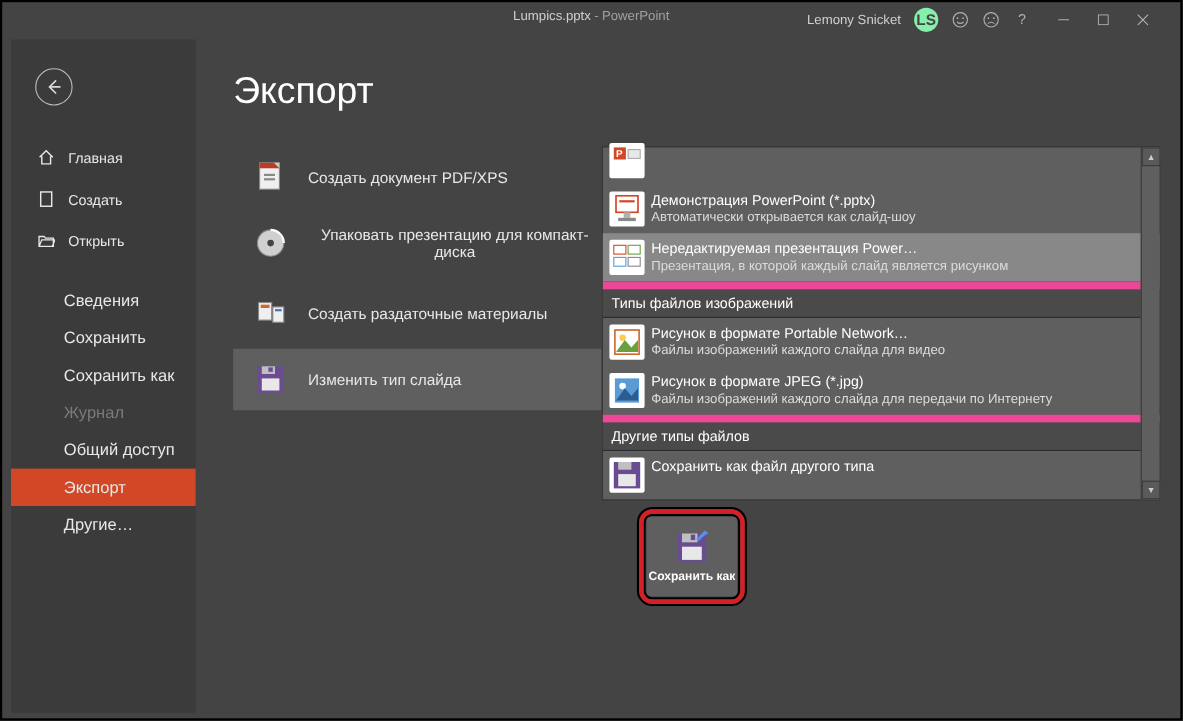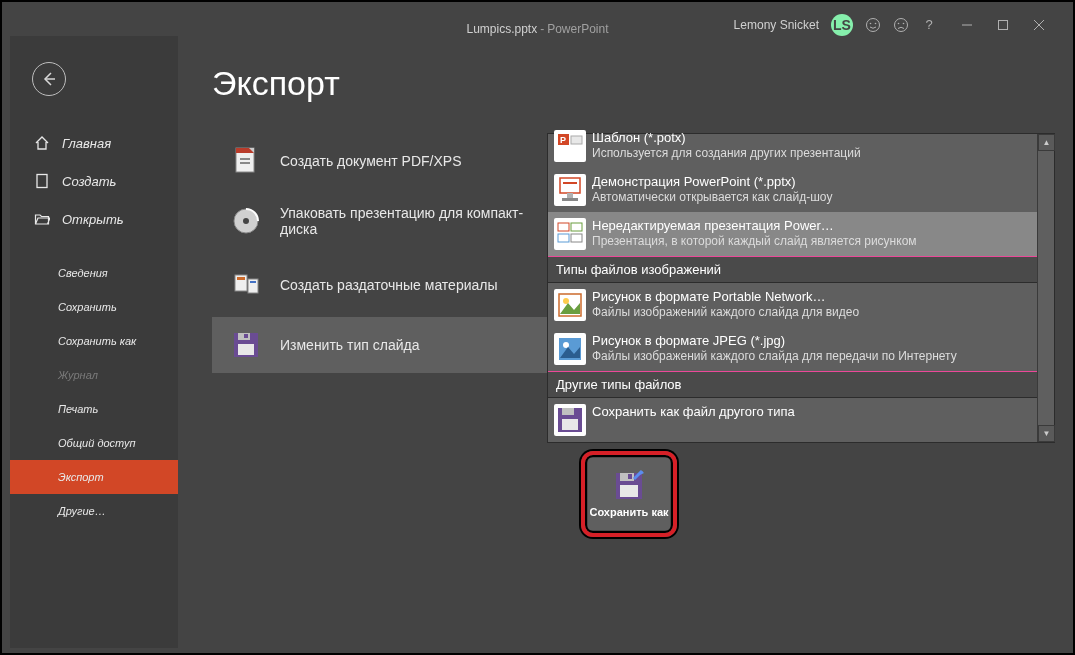--- a/index.html
+++ b/index.html
@@ -7,7 +7,7 @@
 .wrapper { width: 1075px; height: 655px; position: relative; border: 2px solid #000; background: #444; }
 .window { position: absolute; top: 5px; left: 8px; width: 1055px; height: 641px; background: #444; }
 
-.titlebar { height: 29px; display: flex; align-items: flex-end; color: #d0d0d0; font-size: 12px; }
+.titlebar { height: 29px; display: flex; align-items: flex-start; color: #d0d0d0; font-size: 12px; }
 .title-text { position: absolute; left: 50%; transform: translateX(-50%); display: flex; align-items: center; gap: 3px; }
 .title-dim { color: #a0a0a0; }
 .user-area { margin-left: auto; display: flex; align-items: center; gap: 12px; padding-right: 8px; }

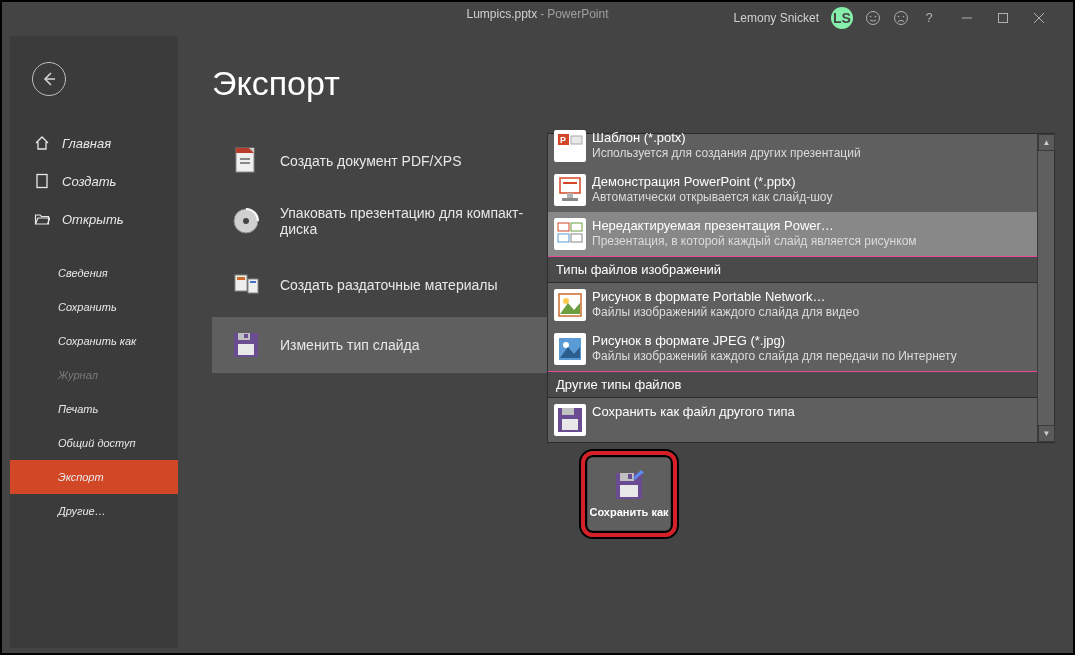--- a/index.html
+++ b/index.html
@@ -18,7 +18,7 @@
 
 .body { display: flex; height: calc(100% - 29px); }
 
-.sidebar { width: 168px; background: #3b3b3b; padding-top: 26px; font-style: italic; }
+.sidebar { width: 168px; background: #3b3b3b; padding-top: 26px; }
 .back-btn { width: 34px; height: 34px; border: 1px solid #bdbdbd; border-radius: 50%; margin-left: 22px; margin-bottom: 28px; display: flex; align-items: center; justify-content: center; color: #d8d8d8; cursor: pointer; }
 .nav-item { height: 38px; display: flex; align-items: center; padding-left: 24px; color: #e8e8e8; font-size: 13px; cursor: pointer; gap: 12px; }
 .nav-item.sub { padding-left: 48px; height: 34px; font-size: 11px; }

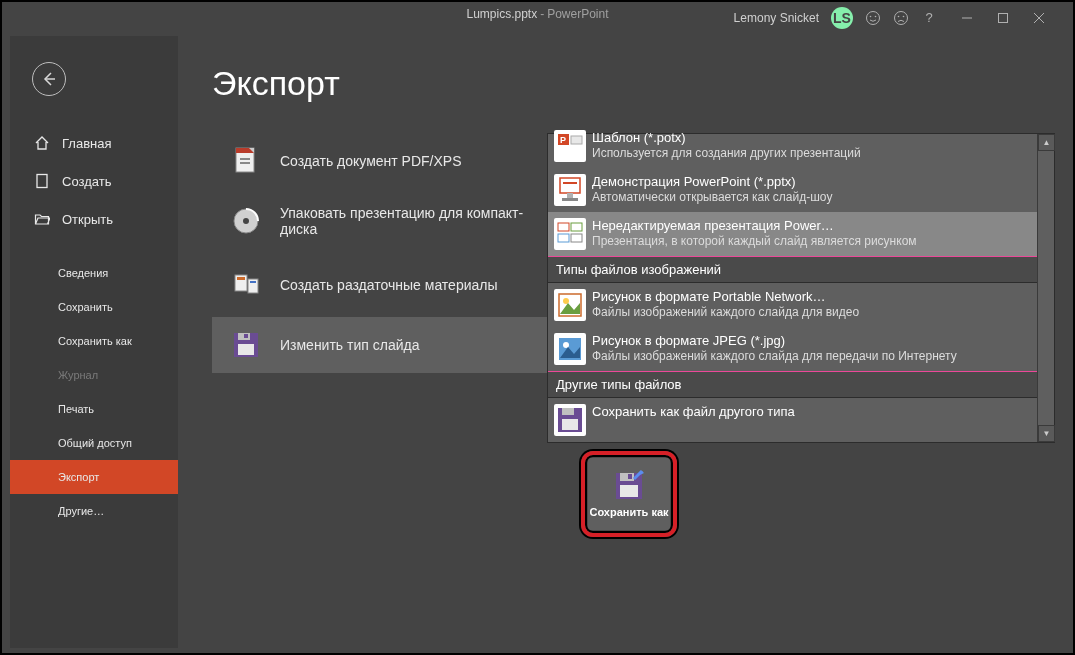--- a/index.html
+++ b/index.html
@@ -224,10 +224,6 @@
                       <text x="9" y="13" font-size="9" text-anchor="middle" fill="#fff" font-weight="bold">P</text>
                       <rect x="17" y="6" width="11" height="8" fill="#e8e8e8" stroke="#aaa"></rect>
                     </svg></div>
-      <div class="ft-text">
-        <div class="ft-title">Шаблон (*.potx)</div>
-        <div class="ft-desc">Используется для создания других презентаций</div>
-      </div>
                 </div>
                 <div class="ft-item">
                   <div class="ft-icon"><svg viewBox="0 0 32 32" width="32" height="32">

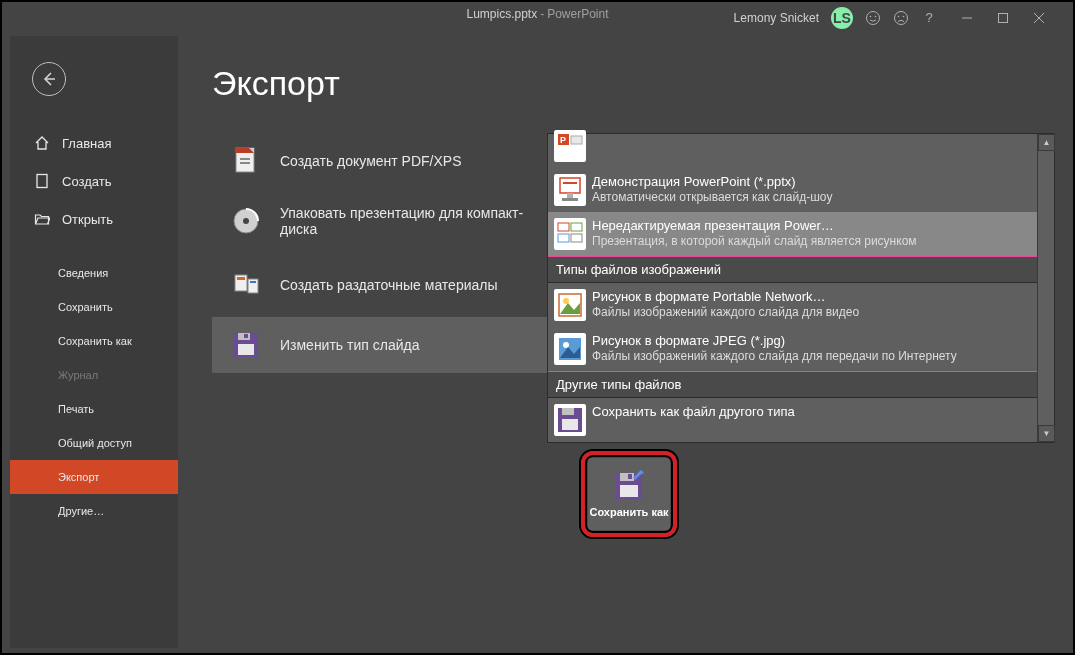--- a/index.html
+++ b/index.html
@@ -31,7 +31,7 @@
 .page-title { color: #fff; font-size: 34px; font-weight: 300; margin-bottom: 30px; }
 .content { display: flex; flex: 1; }
 
-.export-menu { width: 335px; }
+.export-menu { width: 335px; text-align: center; }
 .exp-item { height: 56px; display: flex; align-items: center; gap: 18px; padding-left: 18px; color: #e8e8e8; font-size: 14px; cursor: pointer; }
 .exp-item.tall { height: 64px; }
 .exp-item.active { background: #5f5f5f; }

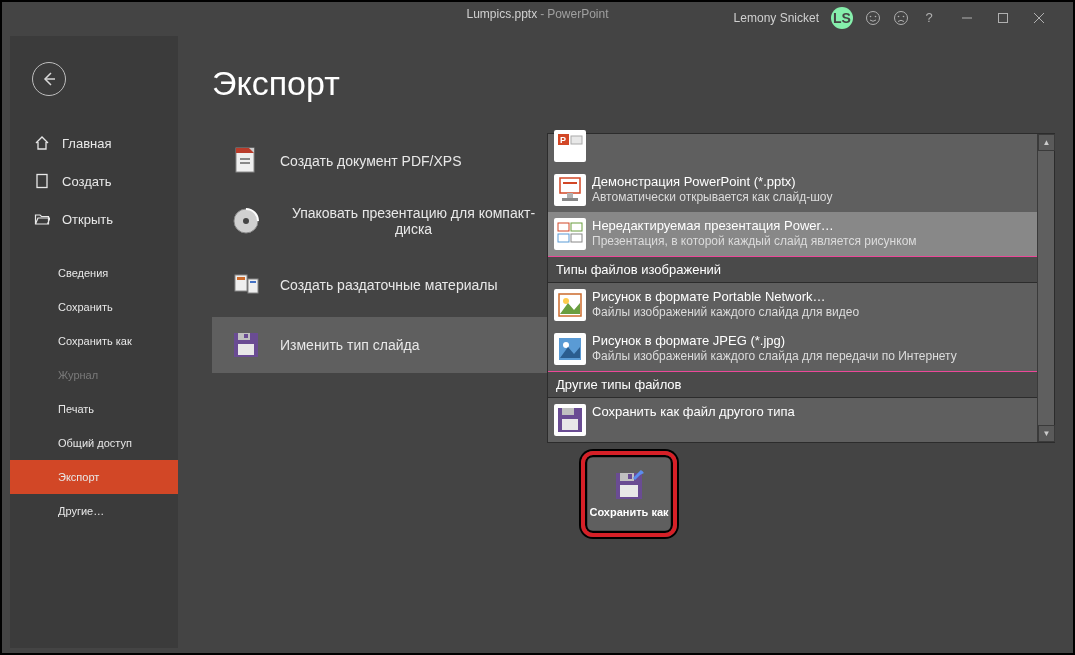--- a/index.html
+++ b/index.html
@@ -21,7 +21,7 @@
 .sidebar { width: 168px; background: #3b3b3b; padding-top: 26px; }
 .back-btn { width: 34px; height: 34px; border: 1px solid #bdbdbd; border-radius: 50%; margin-left: 22px; margin-bottom: 28px; display: flex; align-items: center; justify-content: center; color: #d8d8d8; cursor: pointer; }
 .nav-item { height: 38px; display: flex; align-items: center; padding-left: 24px; color: #e8e8e8; font-size: 13px; cursor: pointer; gap: 12px; }
-.nav-item.sub { padding-left: 48px; height: 34px; font-size: 11px; }
+.nav-item.sub { padding-left: 48px; height: 34px; font-size: 15px; }
 .nav-item.disabled { color: #7a7a7a; cursor: default; }
 .nav-item.active { background: #d24726; }
 .nav-icon { width: 16px; height: 16px; flex-shrink: 0; }

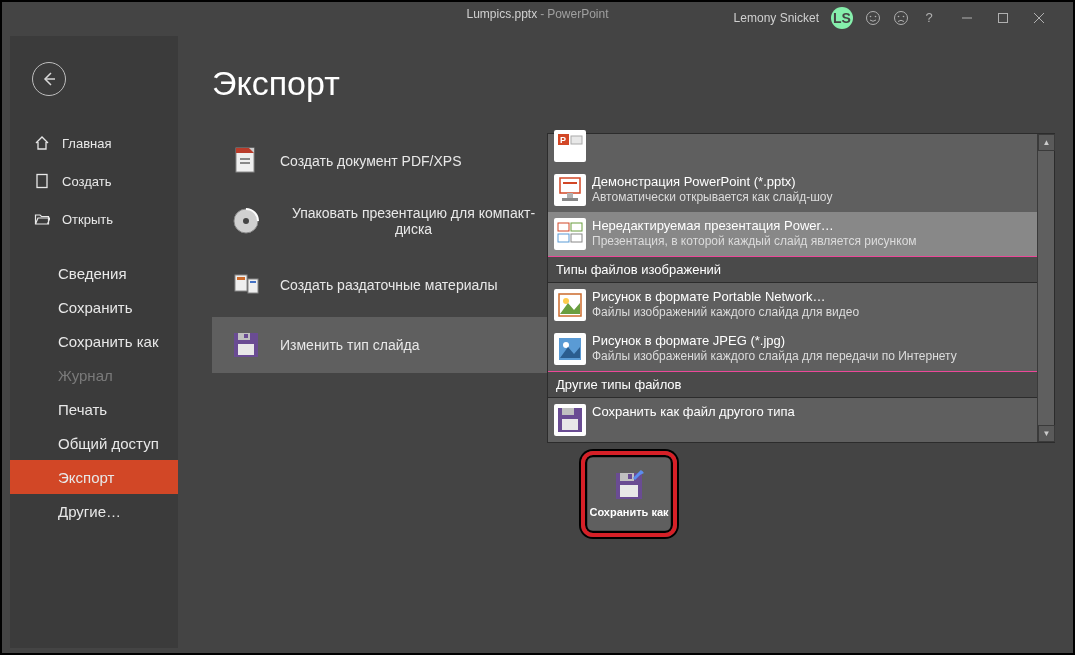--- a/index.html
+++ b/index.html
@@ -49,7 +49,7 @@
 .ft-text { flex: 1; }
 .ft-title { color: #fff; font-size: 13px; line-height: 16px; }
 .ft-desc { color: #dcdcdc; font-size: 12px; line-height: 15px; }
-.ft-header { background: #4a4a4a; color: #fff; font-size: 13px; padding: 5px 8px; border-top: 1px solid #ec4899; border-bottom: 1px solid #2c2c2c; }
+.ft-header { background: #4a4a4a; color: #fff; font-size: 13px; padding: 5px 8px; border-top: 7px solid #ec4899; border-bottom: 1px solid #2c2c2c; }
 
 .save-btn { width: 84px; height: 74px; background: #5f5f5f; margin: 14px 0 0 40px; display: flex; flex-direction: column; align-items: center; justify-content: center; gap: 4px; cursor: pointer; border: 1px solid #4a4a4a; position: relative; }
 .save-btn-icon { width: 32px; height: 32px; }

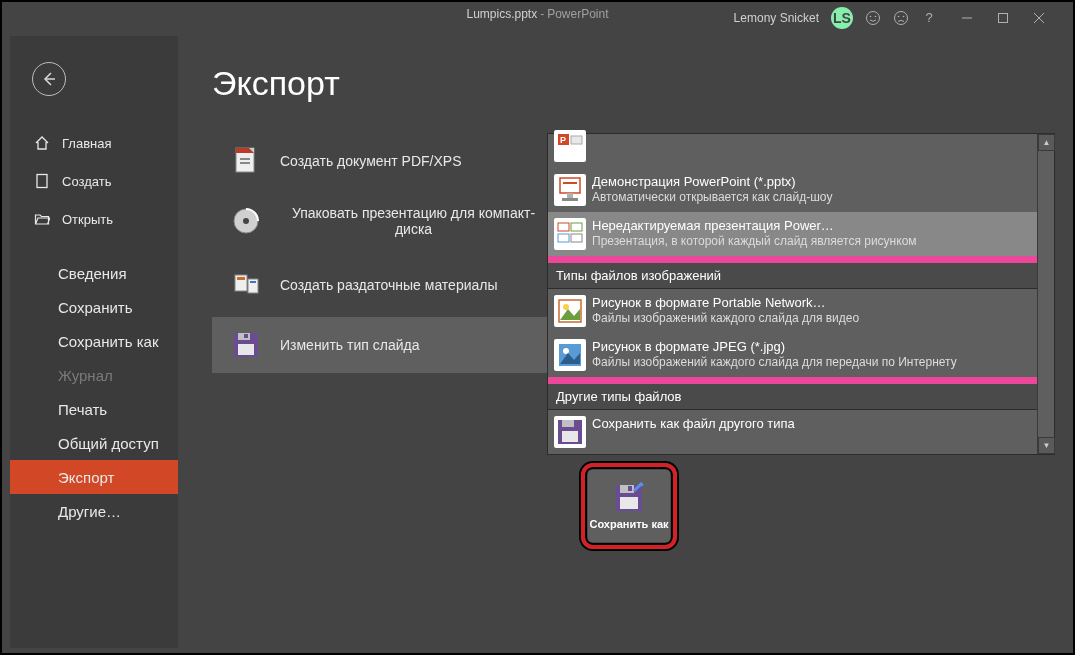--- a/index.html
+++ b/index.html
@@ -156,9 +156,6 @@
               <span>Журнал</span>
             </div>
             <div class="nav-item sub">
-              <span>Печать</span>
-            </div>
-            <div class="nav-item sub">
               <span>Общий доступ</span>
             </div>
             <div class="nav-item sub active">

